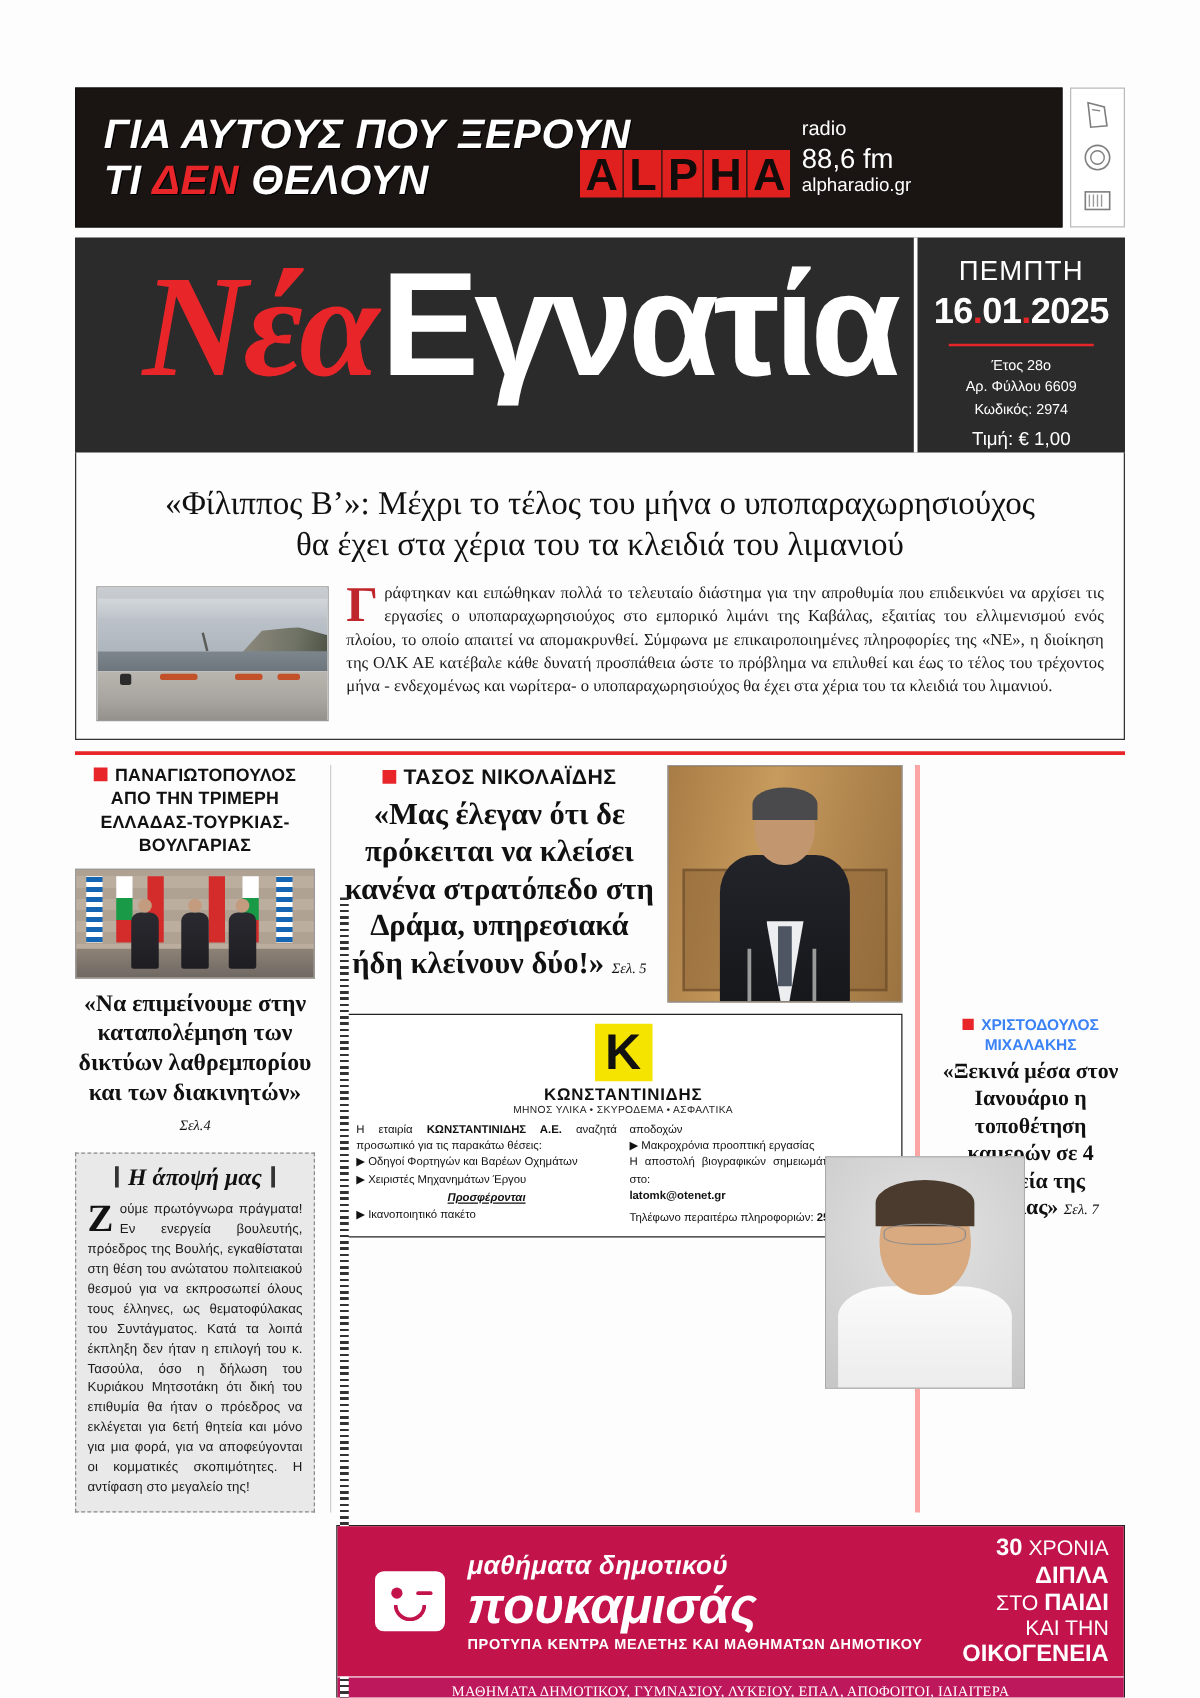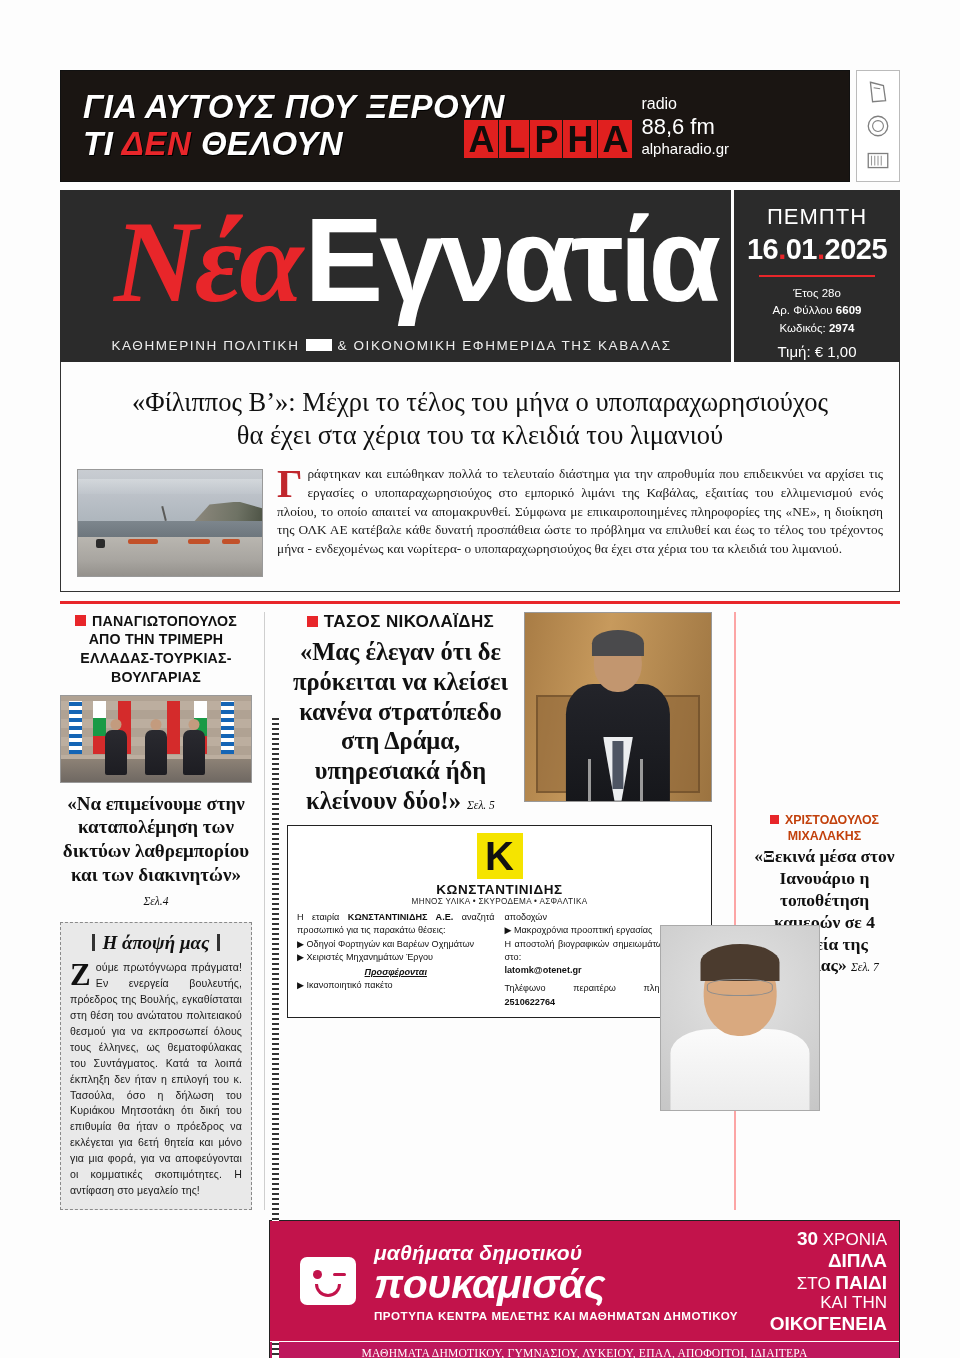--- a/index.html
+++ b/index.html
@@ -63,7 +63,7 @@
   .mh-date .dot { color: #e8262a; }
   .mh-rule { width: 116px; height: 1.5px; background: #e8262a; margin: 9px auto 8px; }
   .mh-meta { font-size: 11.5px; line-height: 1.55; }
-  .mh-meta b { font-weight: bold; }
+  .mh-meta b { font-weight: normal; }
   .mh-price { font-size: 15px; margin-top: 5px; }
 
   

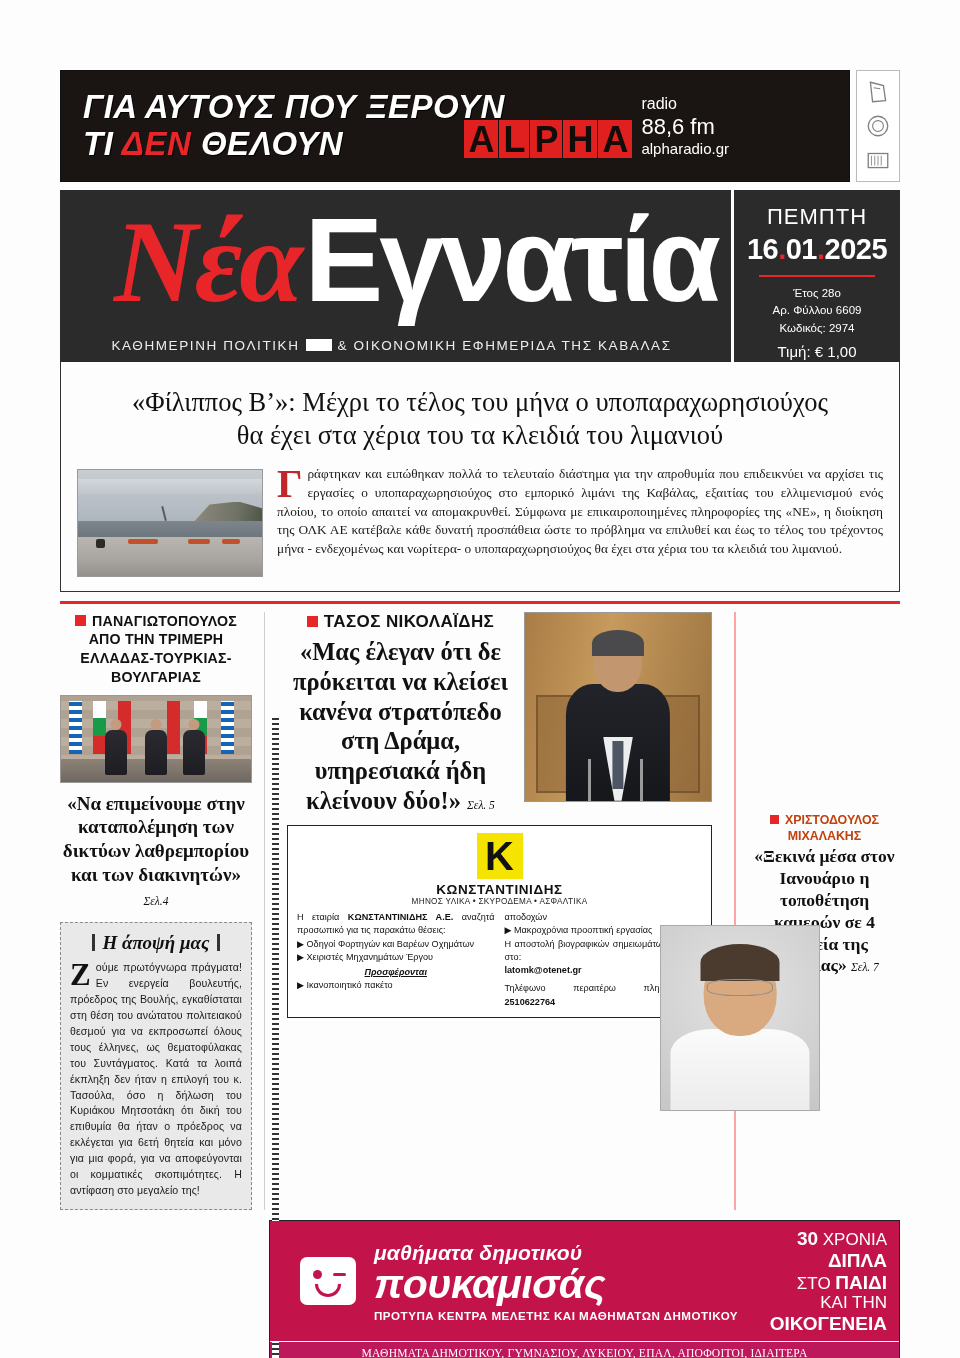--- a/index.html
+++ b/index.html
@@ -288,9 +288,6 @@
       <div class="mh-title">
         <span class="mh-nea">Νέα</span><span class="mh-egn">Εγνατία</span>
       </div>
-      <div class="mh-sub">
-        <span>ΚΑΘΗΜΕΡΙΝΗ ΠΟΛΙΤΙΚΗ</span><span class="gap"></span><span>&amp; ΟΙΚΟΝΟΜΙΚΗ ΕΦΗΜΕΡΙΔΑ ΤΗΣ ΚΑΒΑΛΑΣ</span>
-      </div>
     </div>
     <div class="mh-right">
       <div class="mh-day">ΠΕΜΠΤΗ</div>

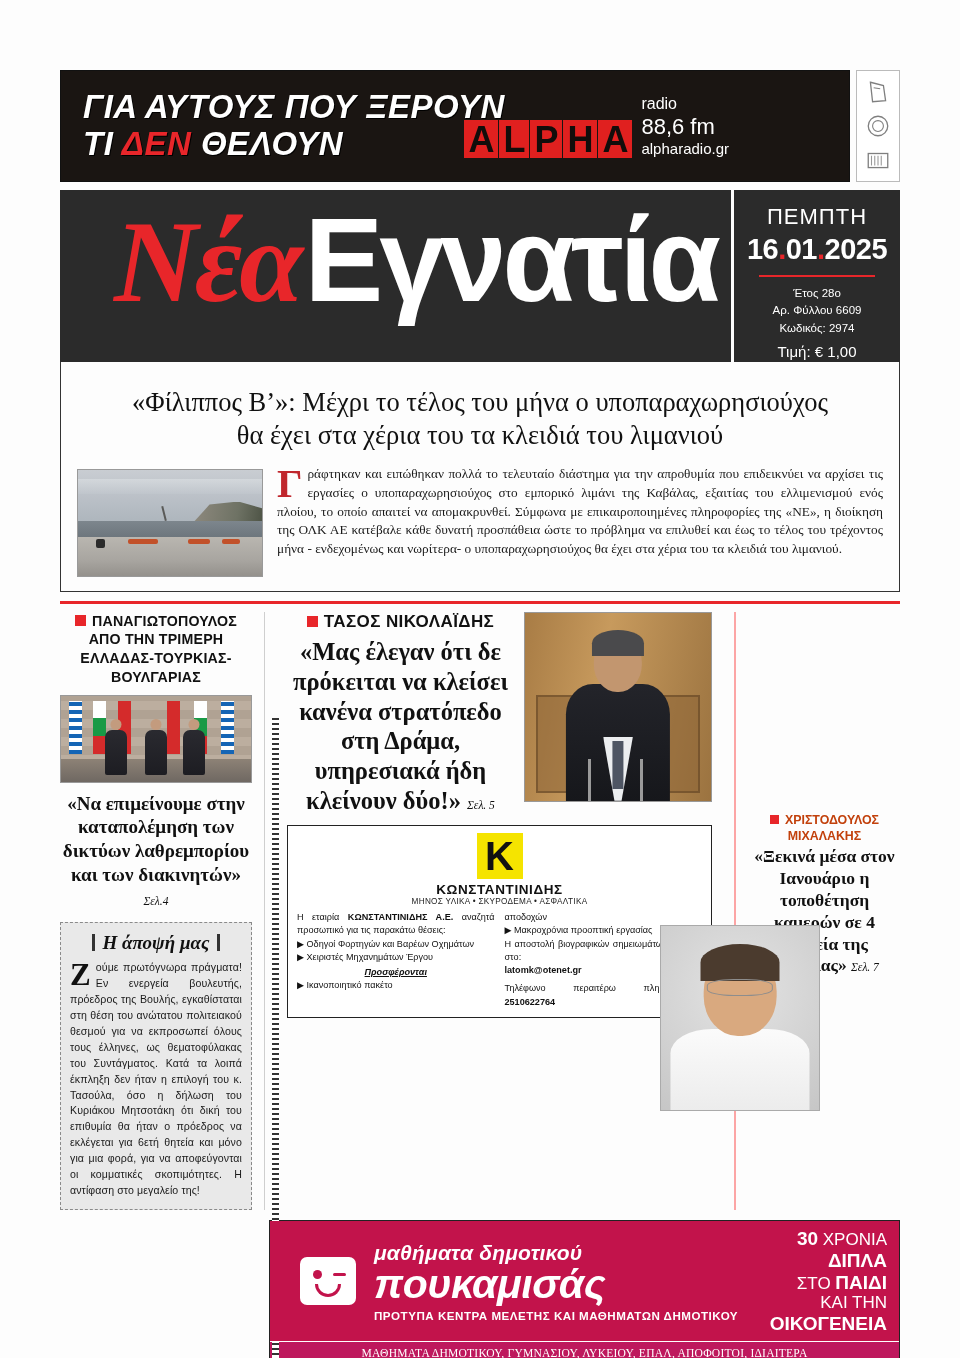--- a/index.html
+++ b/index.html
@@ -136,8 +136,8 @@
             font-size:31px; line-height:.8; margin:3px 5px 0 0; color:#111; }
 
   
-  .col-center { flex: 1; border-left: 1px solid #cfcfcf; border-right: 2px solid #fca5a5;
-                padding: 0 22px; }
+  .col-center { flex: 1; border-left: 1px solid #cfcfcf; border-right: 4px solid #fca5a5;
+                padding: 0 10px; }
   .ctr-kicker { text-align: center; font-size: 17px; font-weight: bold;
                 letter-spacing: .4px; color: #111; }
   .ctr-row { display: flex; gap: 10px; }

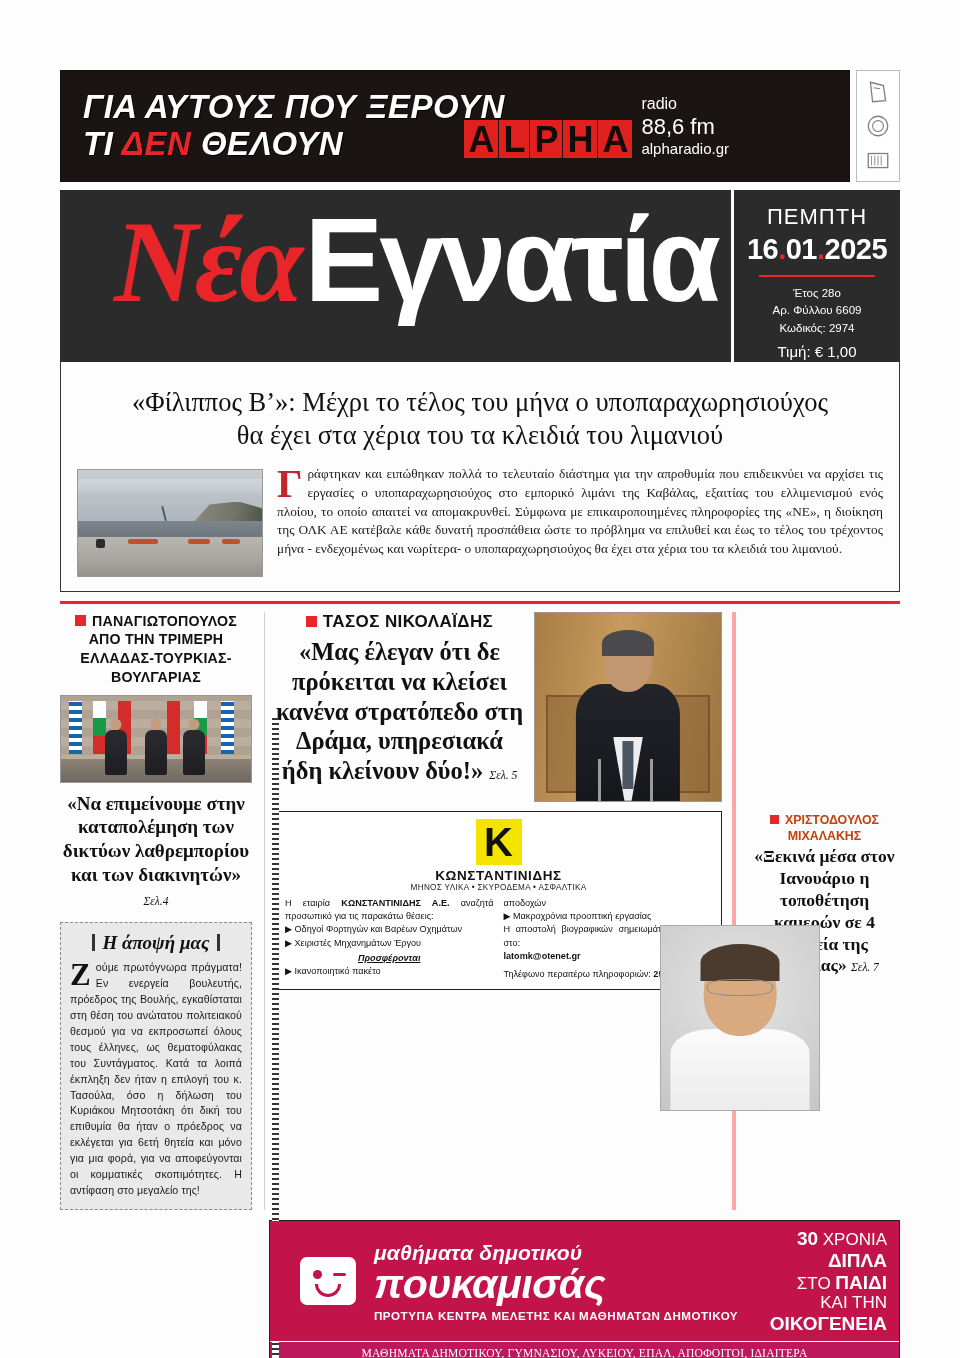--- a/index.html
+++ b/index.html
@@ -195,7 +195,7 @@
   .quote-right { font-family: "Liberation Serif", serif; font-size: 17.5px;
                  font-weight: bold; text-align: center; line-height: 1.25; color: #111; }
   .kicker-right { text-align: center; font-size: 12.4px; font-weight: bold;
-                  line-height: 1.3; margin-bottom: 2px; color: #c2410c; }
+                  line-height: 1.3; margin-bottom: 2px; color: #3b82f6; }
 
   
   .bottomad { margin-top: 10px; margin-left: 209px; border: 1px solid #222; }

